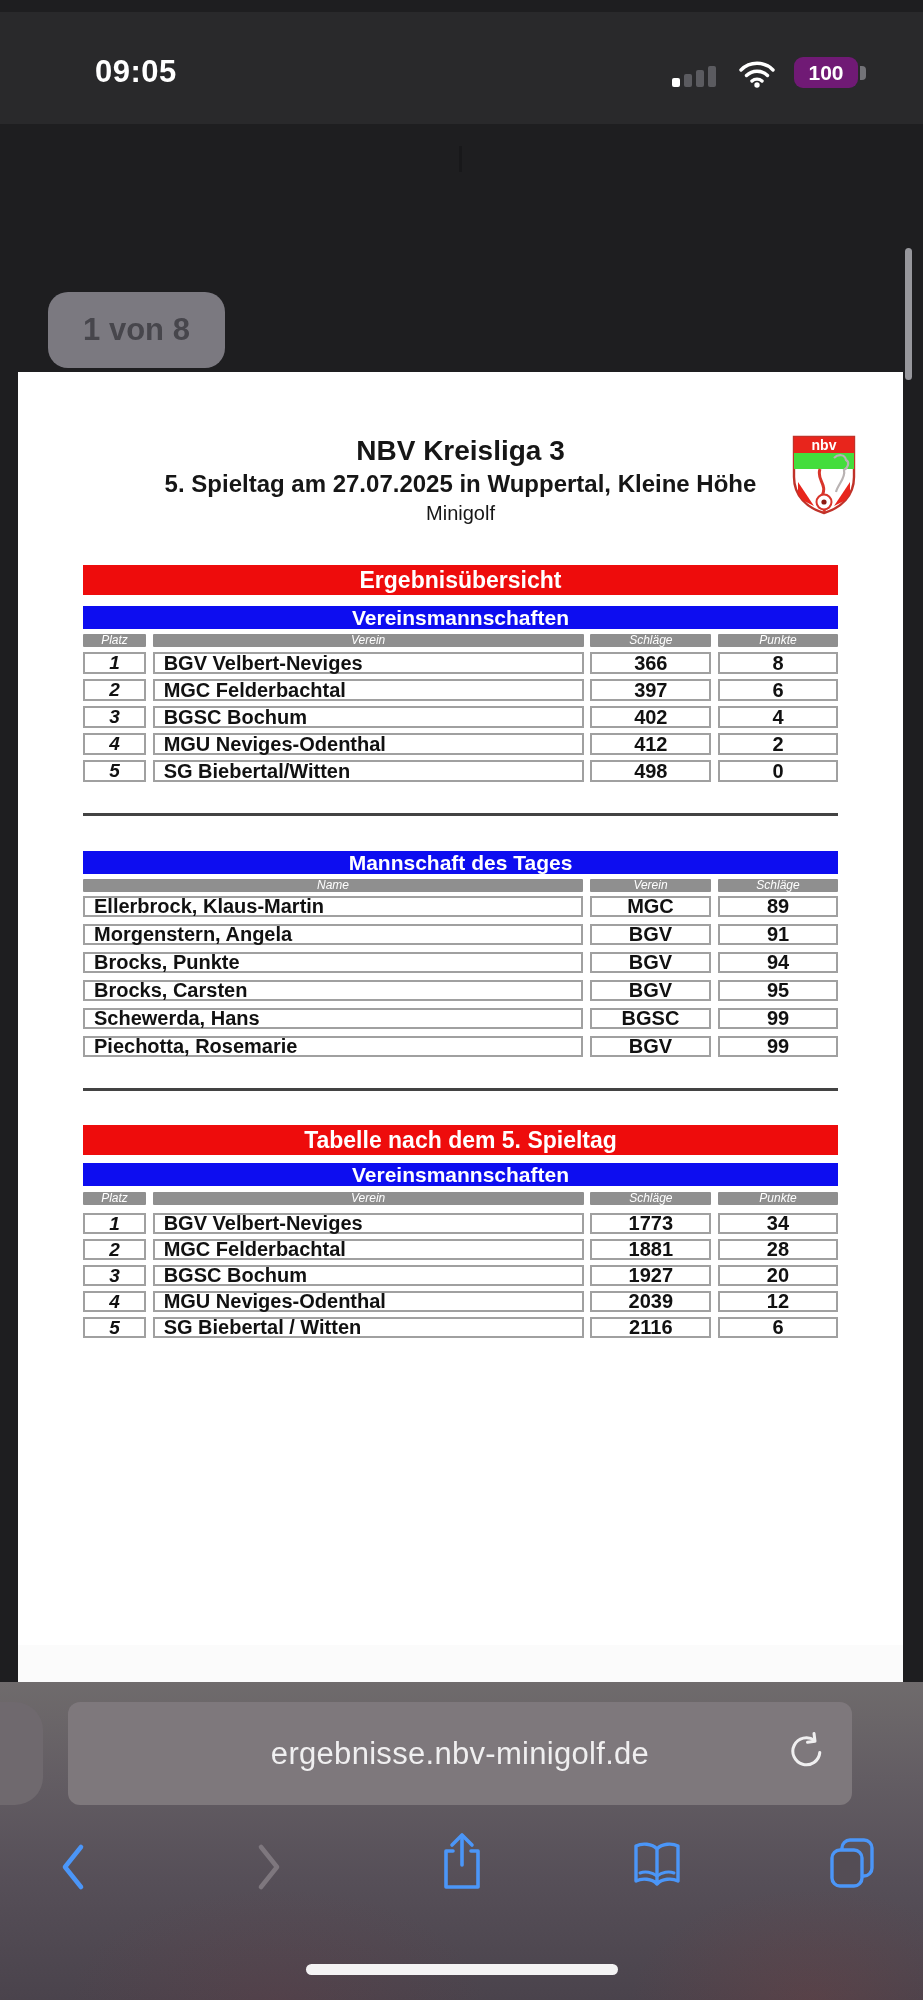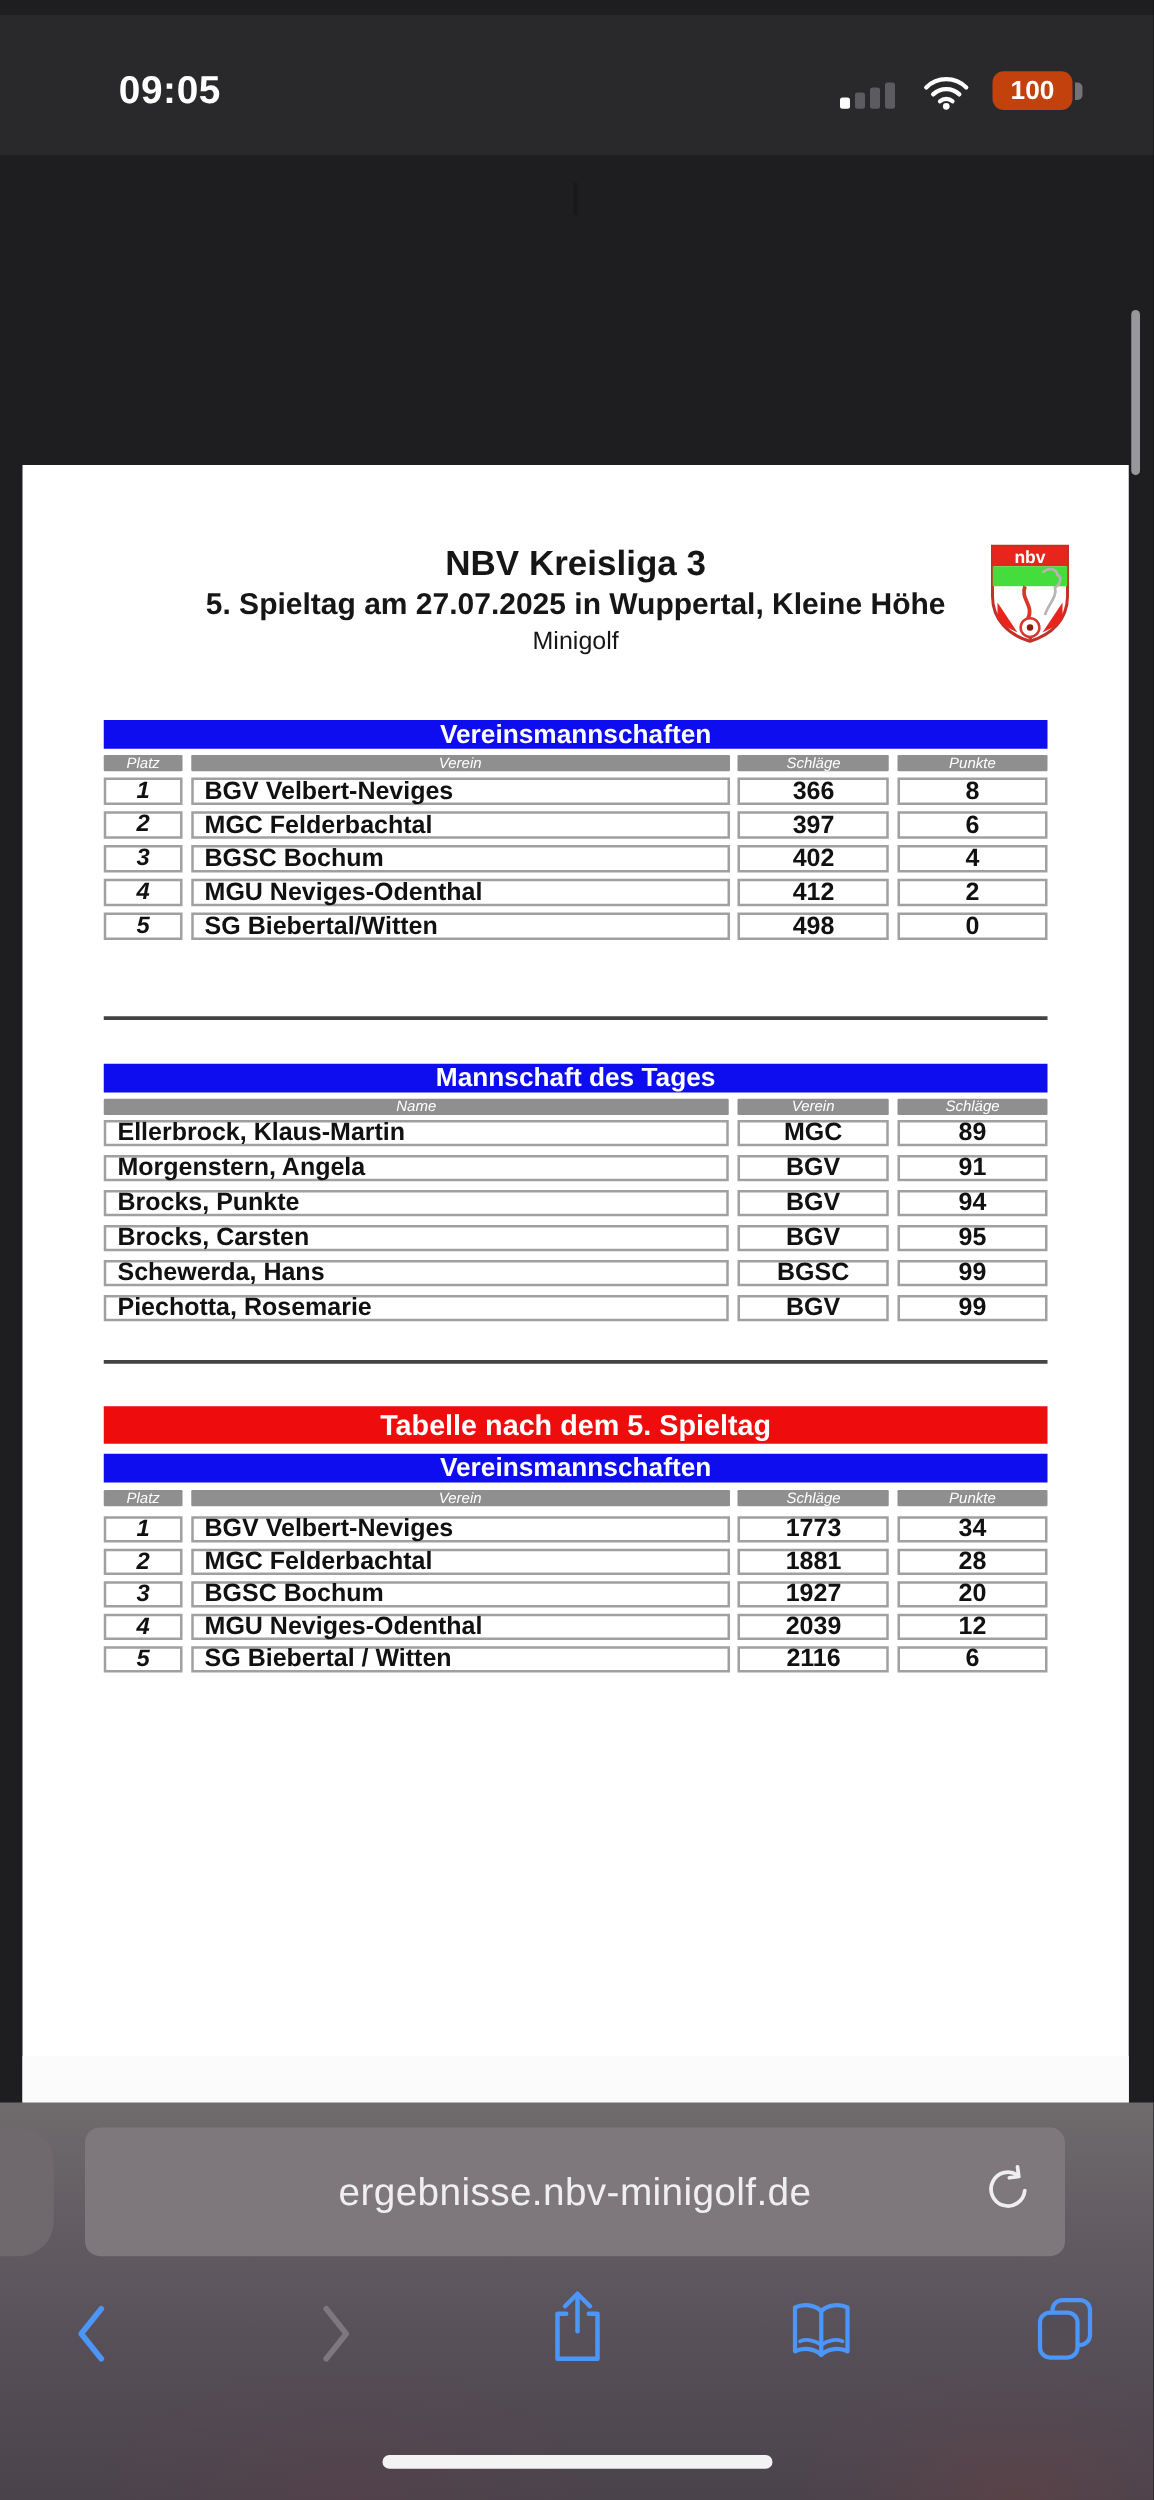--- a/index.html
+++ b/index.html
@@ -88,7 +88,7 @@
         <circle cx="20" cy="27" r="2.7" fill="#fff"></circle>
       </svg>
     </div>
-    <div class="battery" style="background:#c2410c;">
+    <div class="battery" style="background:#701a75;">
       <span>100</span>
     </div>
     <div class="battery-nub"></div>

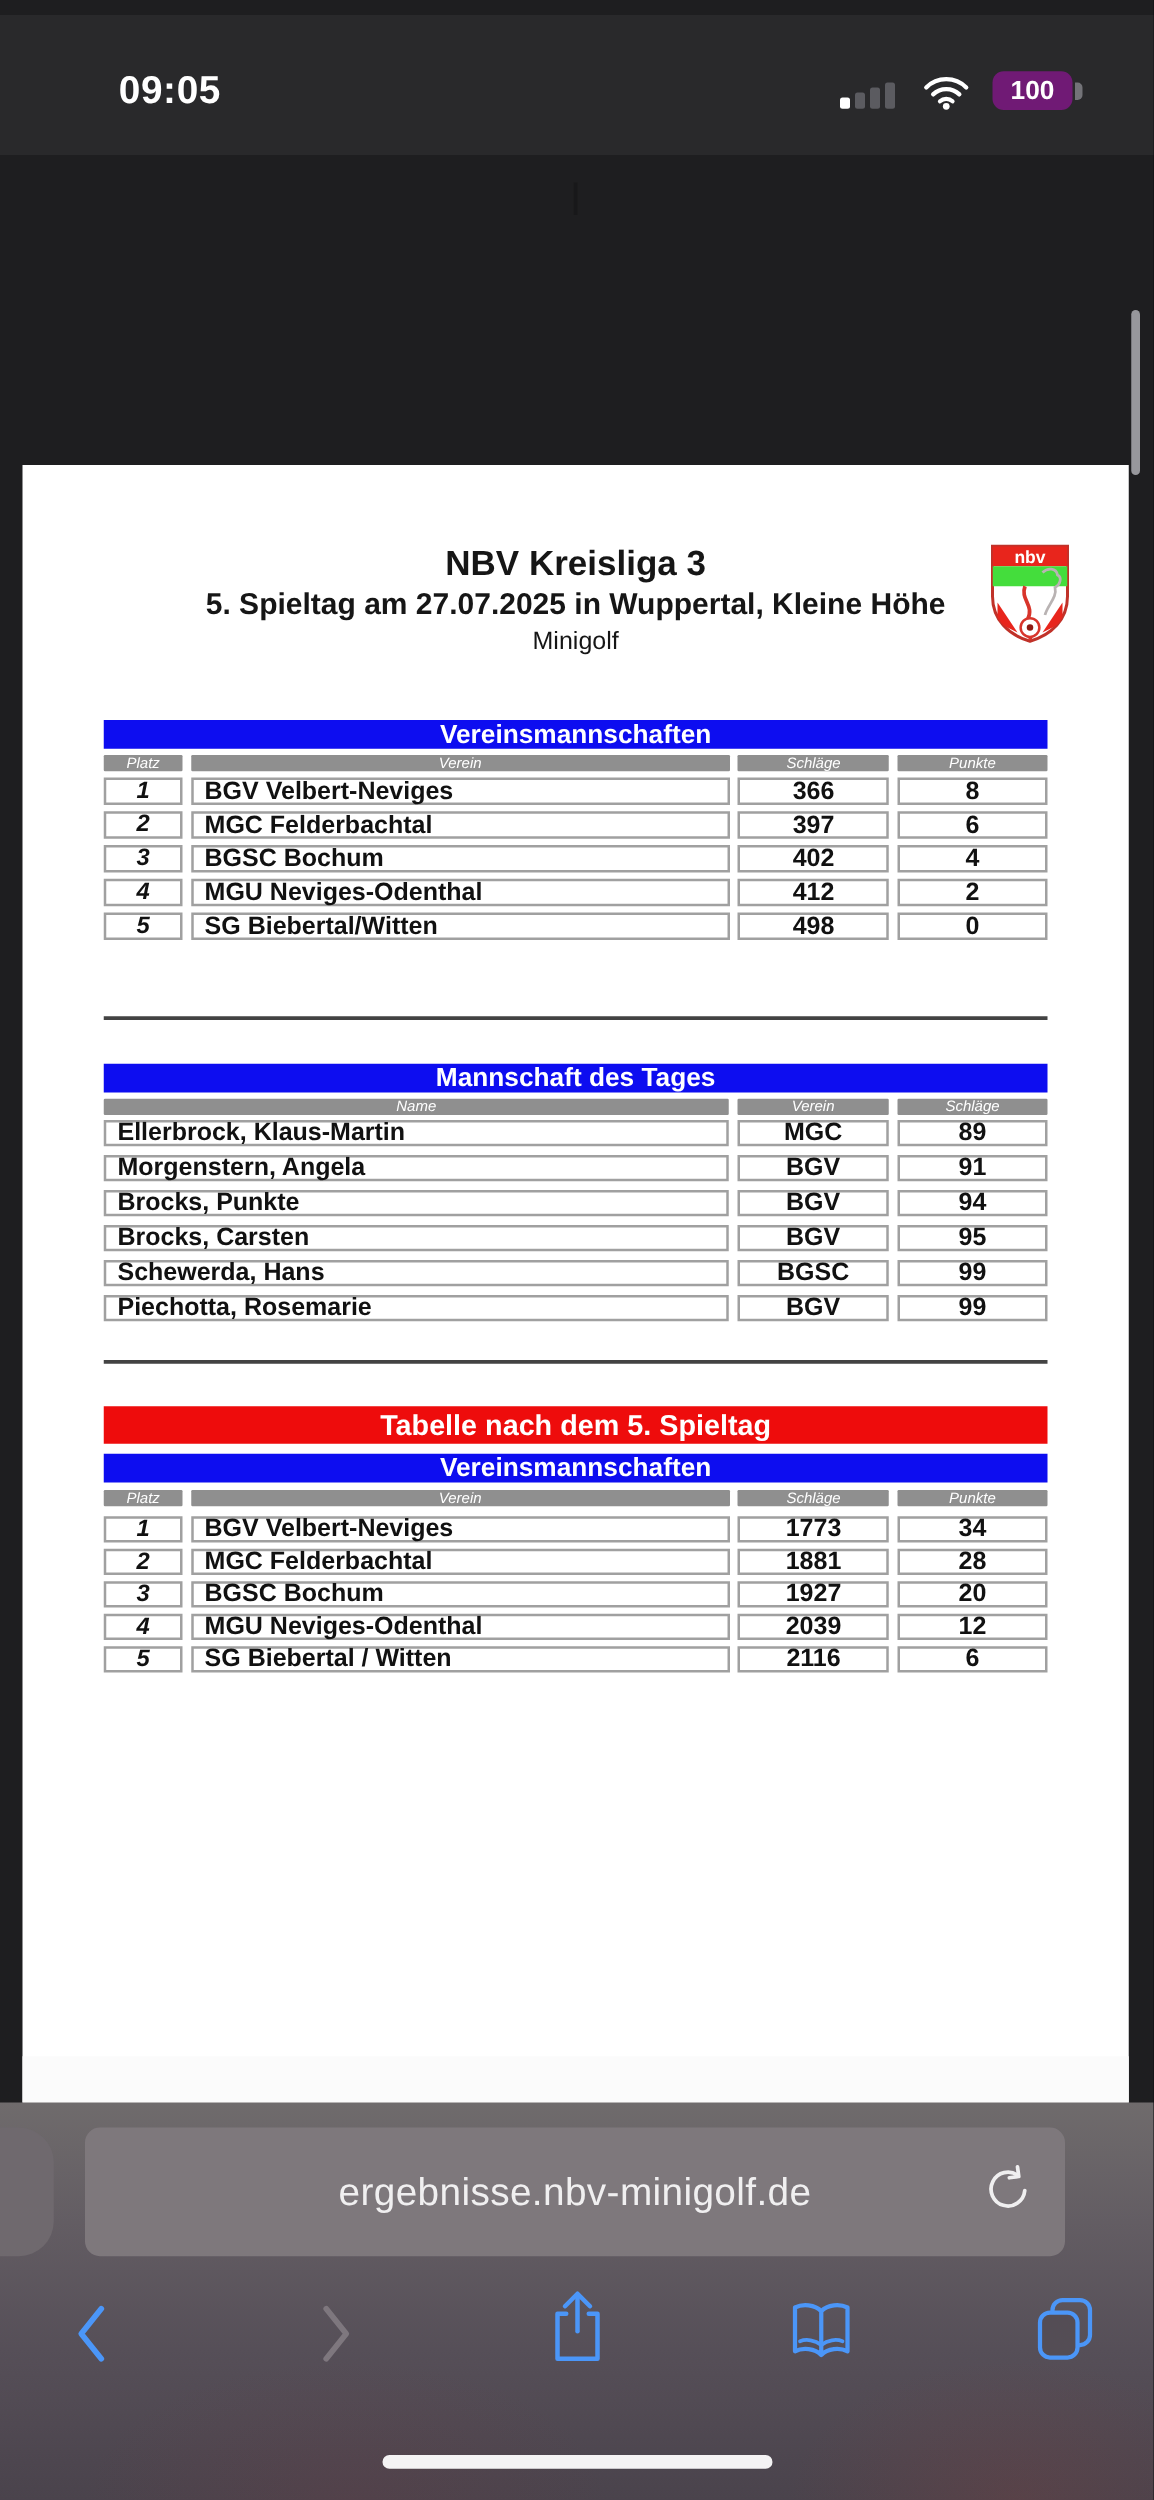--- a/index.html
+++ b/index.html
@@ -97,6 +97,9 @@
   <div class="artifact"></div>
   <div class="scrollbar"></div>
 
+  <div class="page-indicator">
+    <span>1 von 8</span>
+  </div>
 
   <div class="page">
 

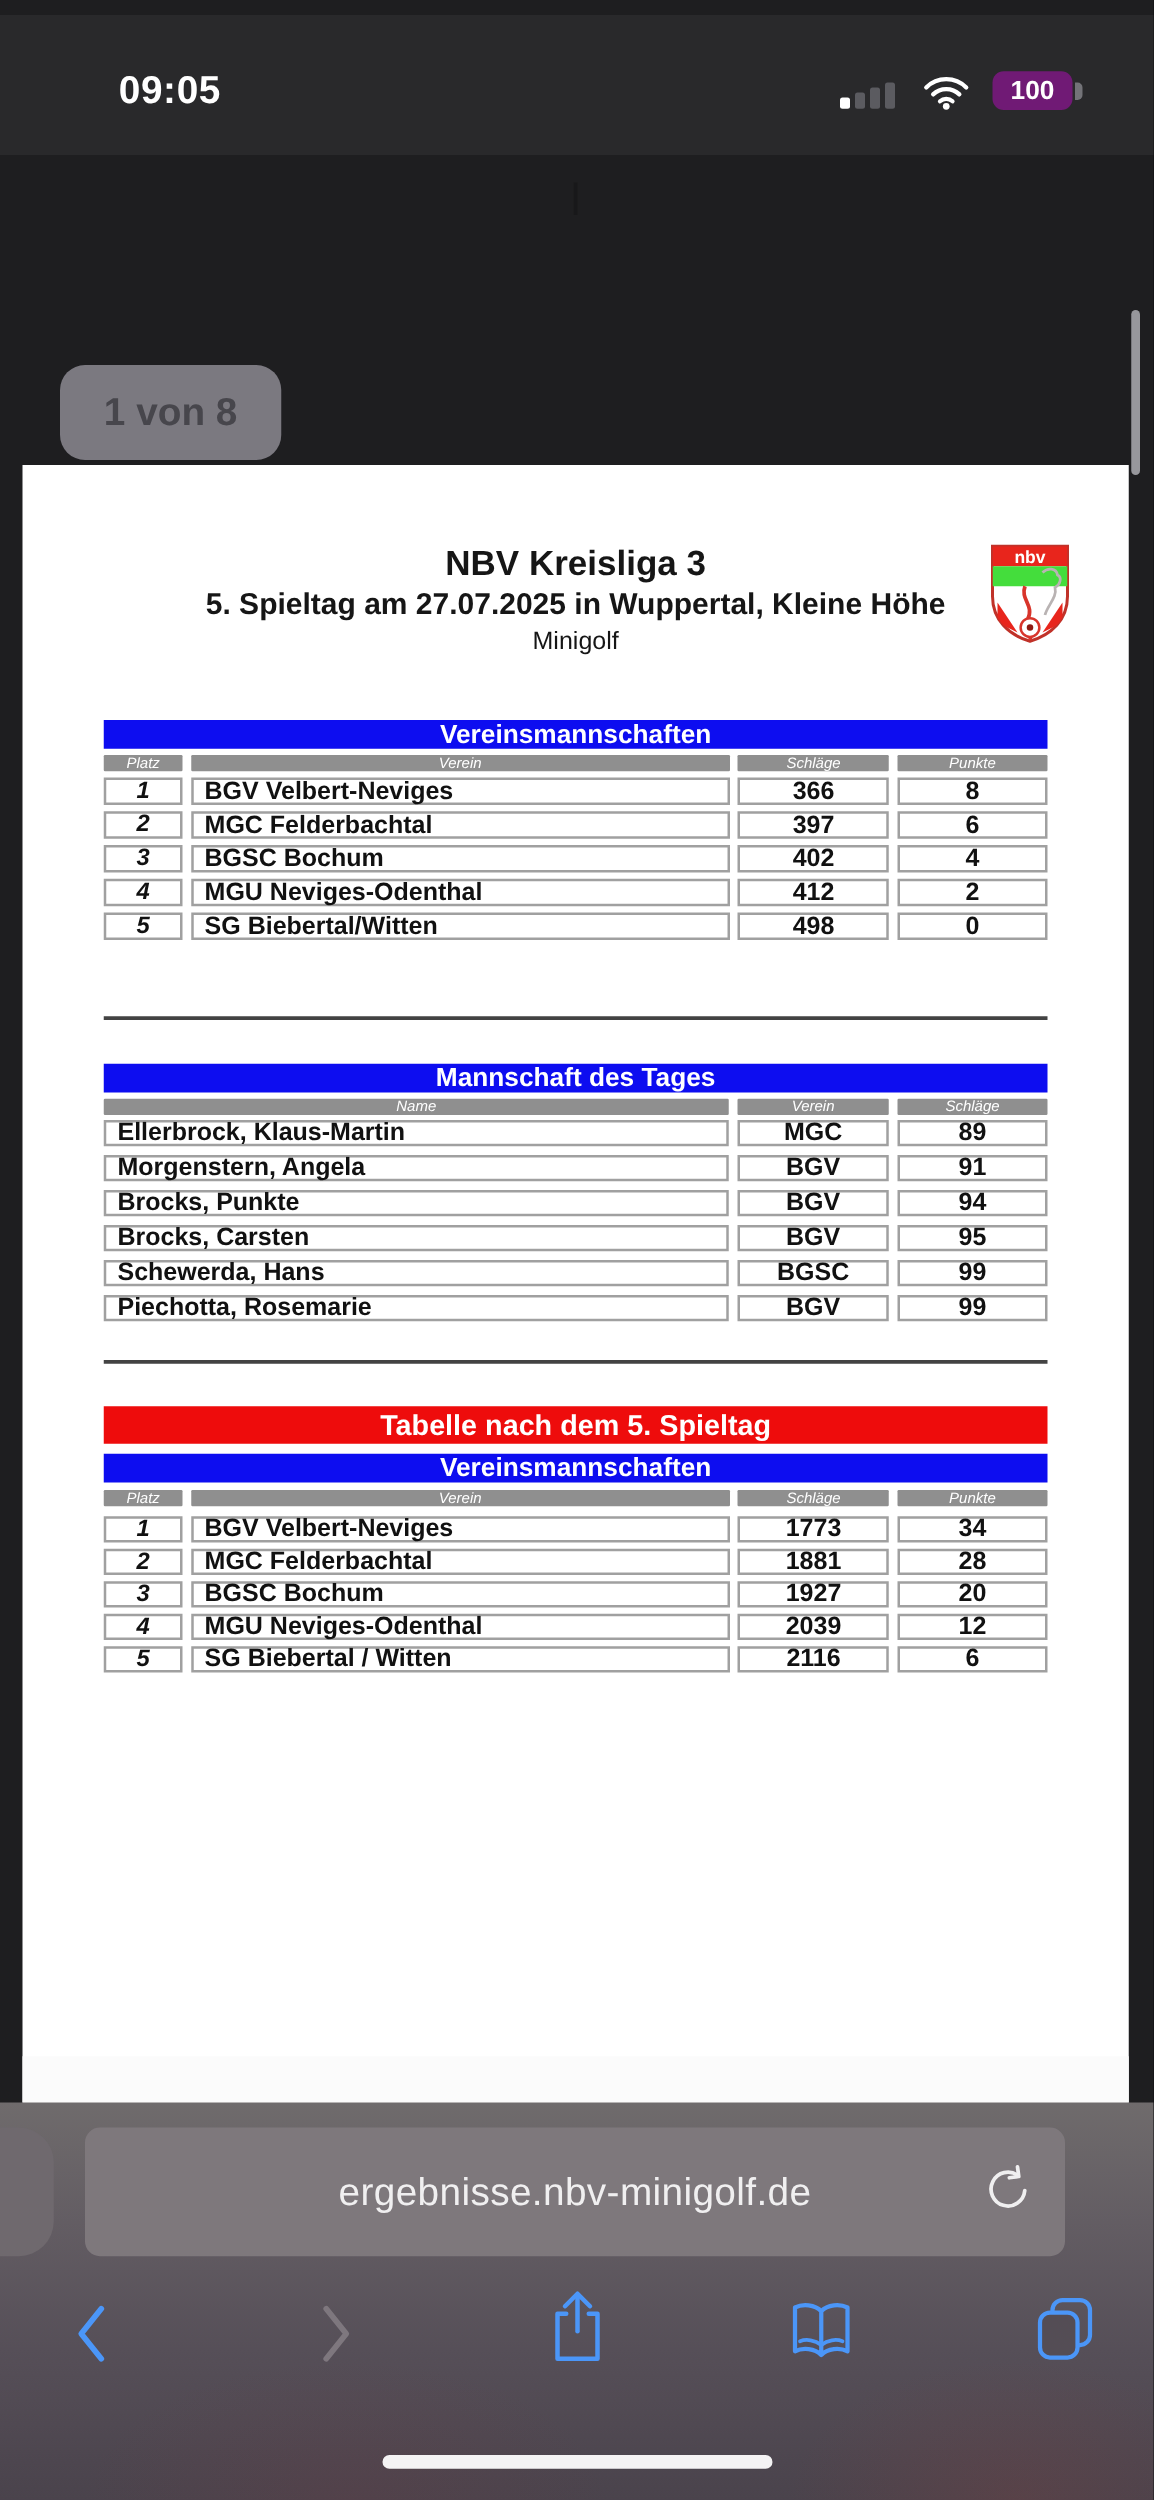--- a/index.html
+++ b/index.html
@@ -130,6 +130,7 @@
     </div>
 
     <div class="sec" style="top:193px;">
+      <div class="bar red" style="background:#ee0c0c;">Ergebnisübersicht</div>
       <div class="gap11"></div>
       <div class="bar blue" style="background:#0d0df0;">Vereinsmannschaften</div>
       <div class="gap5"></div>

